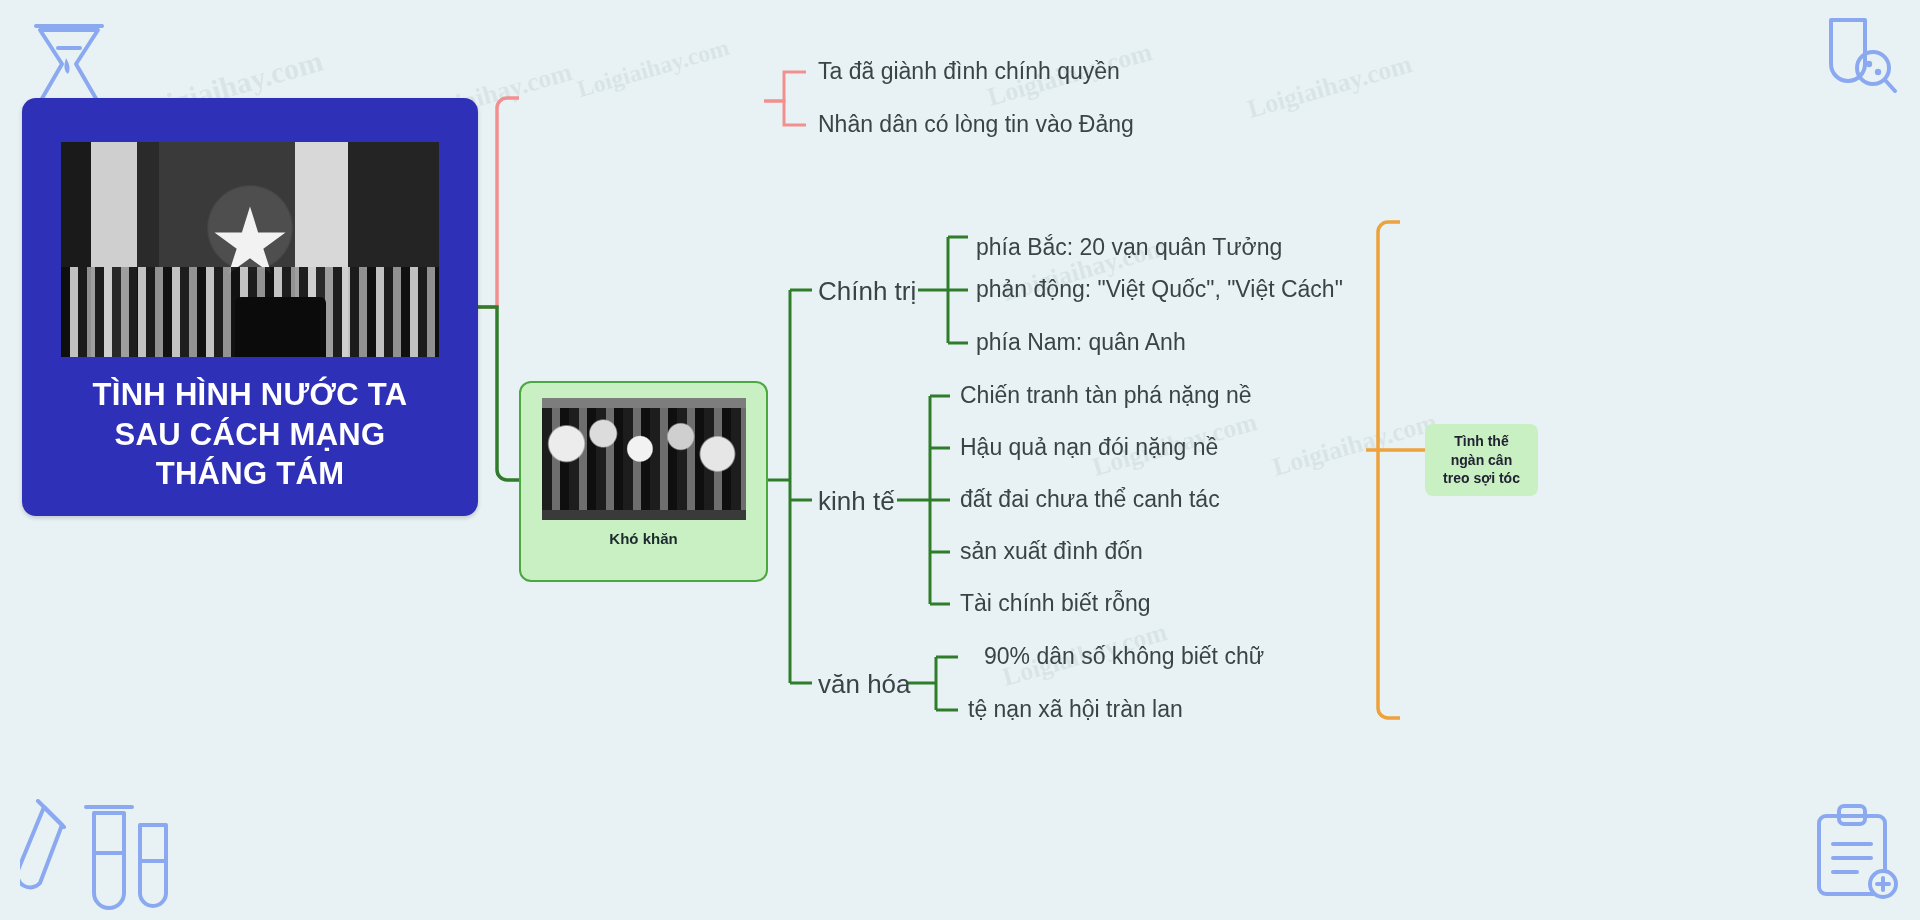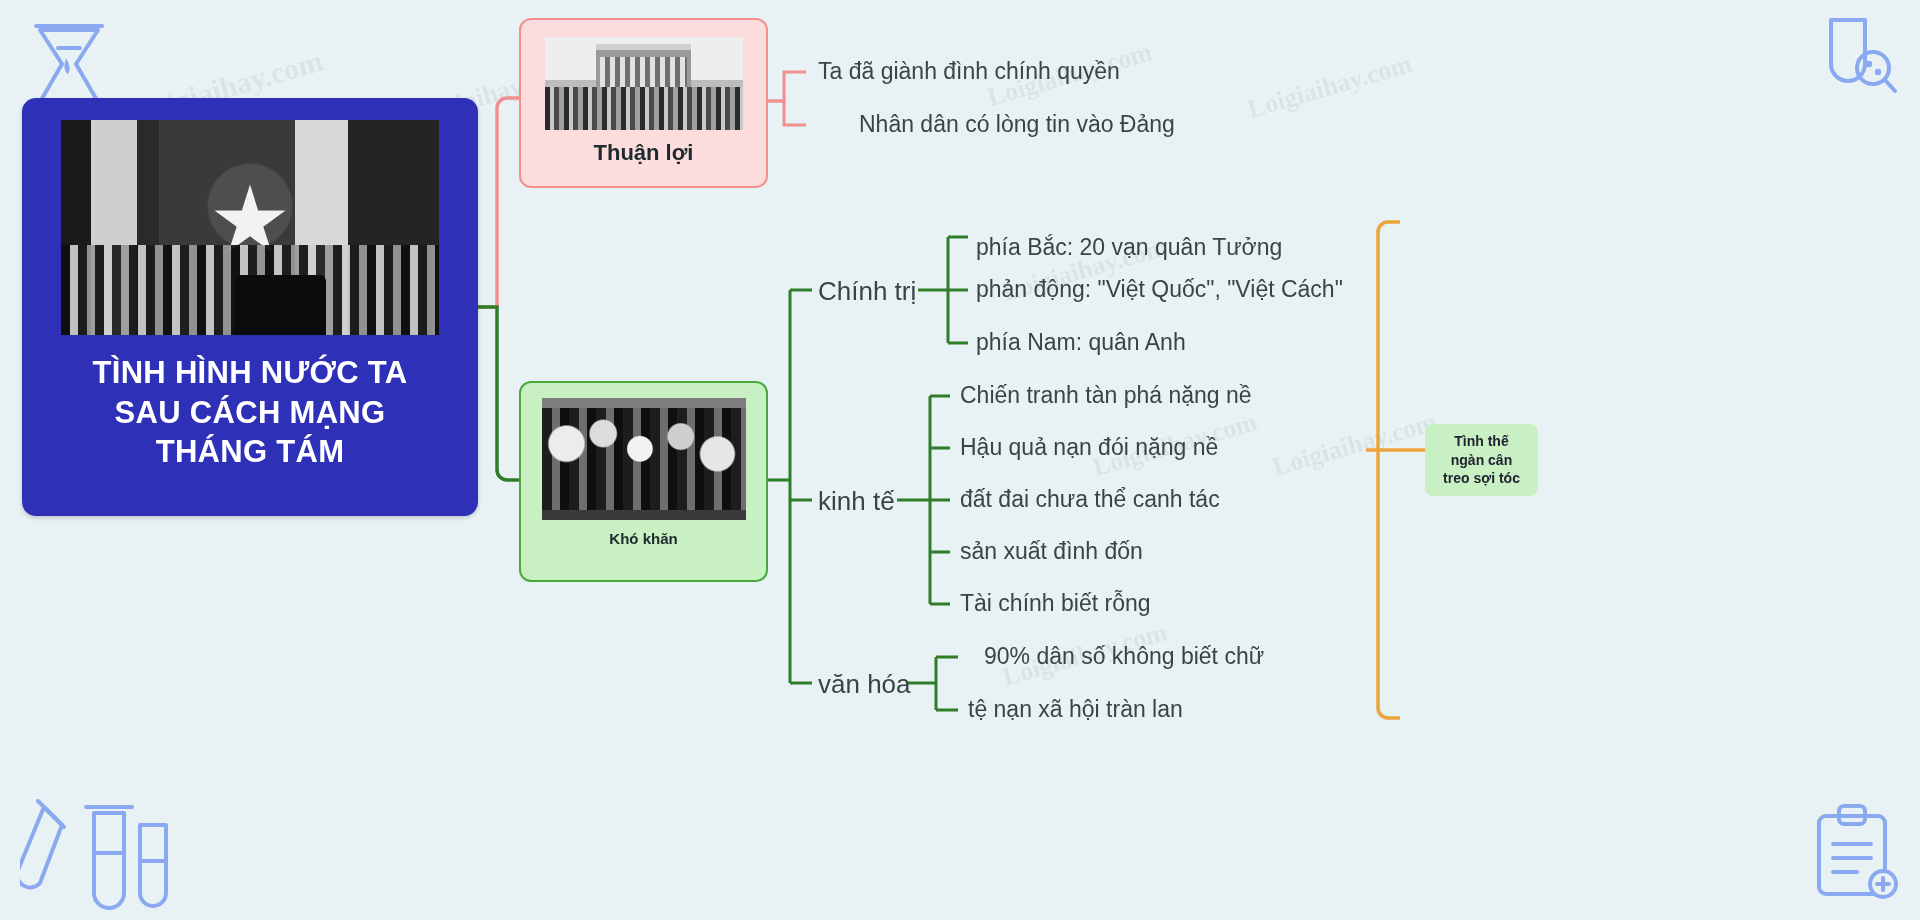--- a/index.html
+++ b/index.html
@@ -249,7 +249,7 @@
   </div>
 
   <div class="leaf" style="left:818px;top:60px;">Ta đã giành đình chính quyền</div>
-  <div class="leaf" style="left:818px;top:113px;margin-left:41px;">Nhân dân có lòng tin vào Đảng</div>
+  <div class="leaf" style="left:818px;top:113px;">Nhân dân có lòng tin vào Đảng</div>
 
   <div class="abs card" id="card-khokhan">
     <div class="photo">

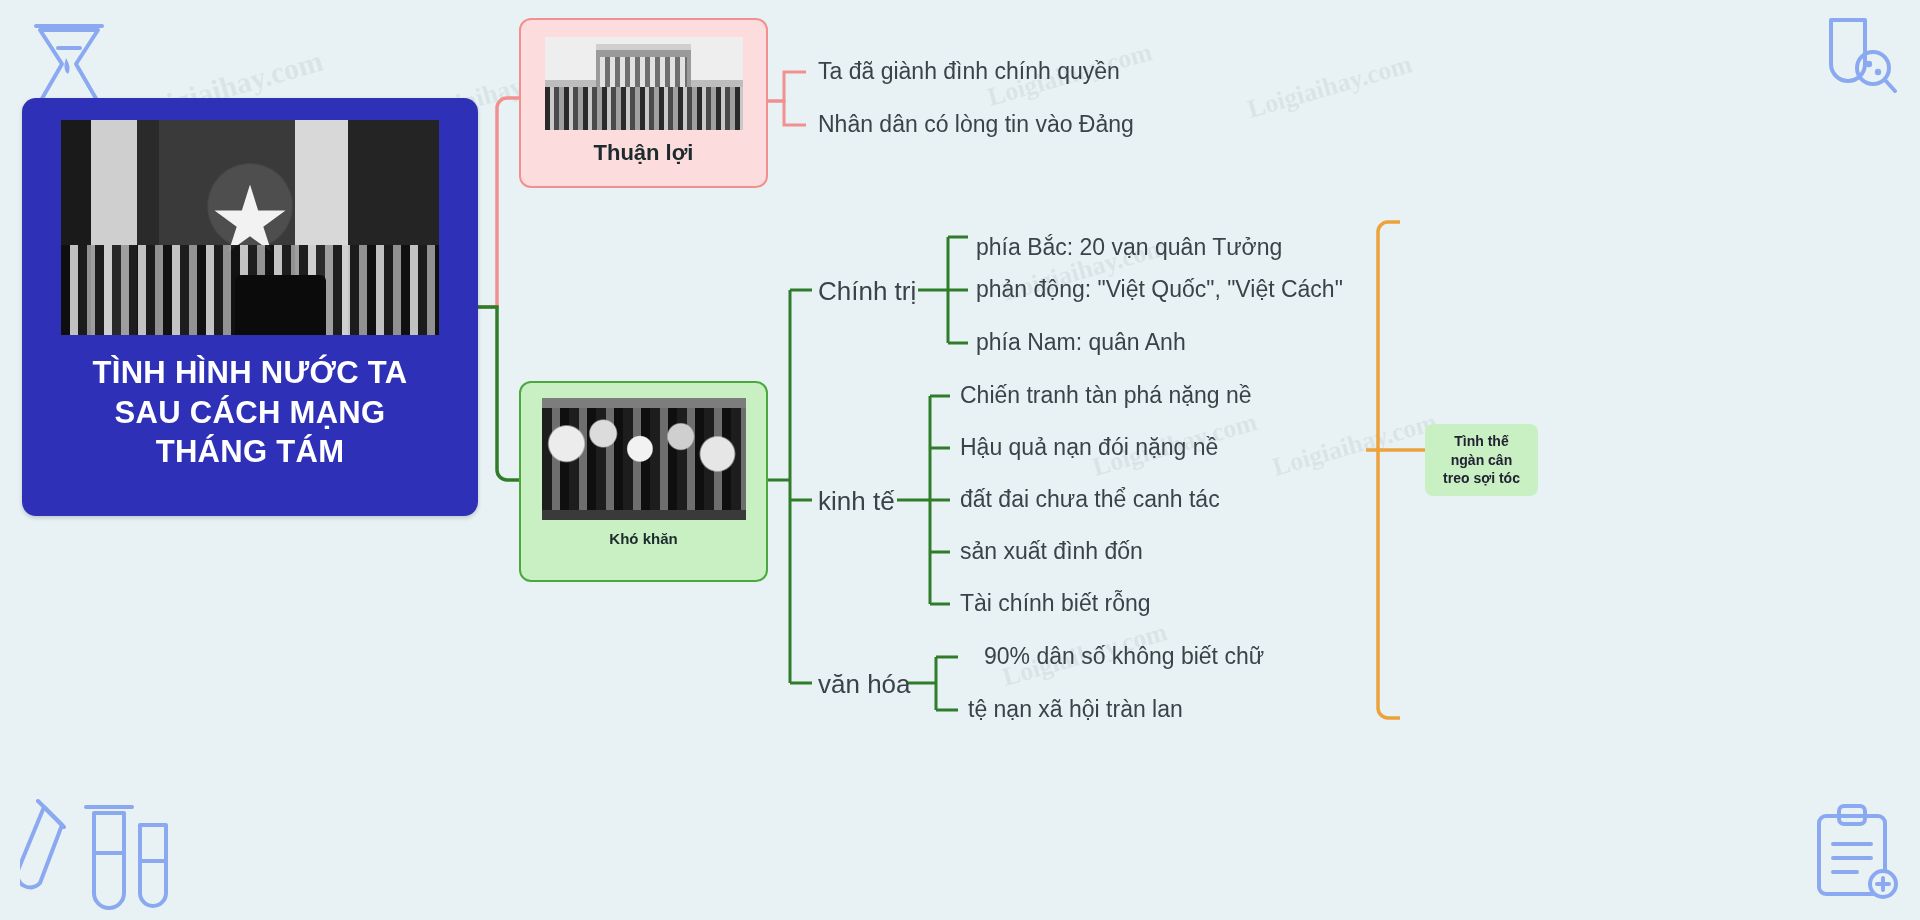--- a/index.html
+++ b/index.html
@@ -237,16 +237,6 @@
     </div>
   </div>
 
-  <div class="abs card" id="card-thuanloi">
-    <div class="photo">
-      <div class="ph-opera">
-          <div class="bldg"></div>
-          <div class="cols"></div>
-          <div class="mass"></div>
-        </div>
-    </div>
-    <div class="label">Thuận lợi</div>
-  </div>
 
   <div class="leaf" style="left:818px;top:60px;">Ta đã giành đình chính quyền</div>
   <div class="leaf" style="left:818px;top:113px;">Nhân dân có lòng tin vào Đảng</div>

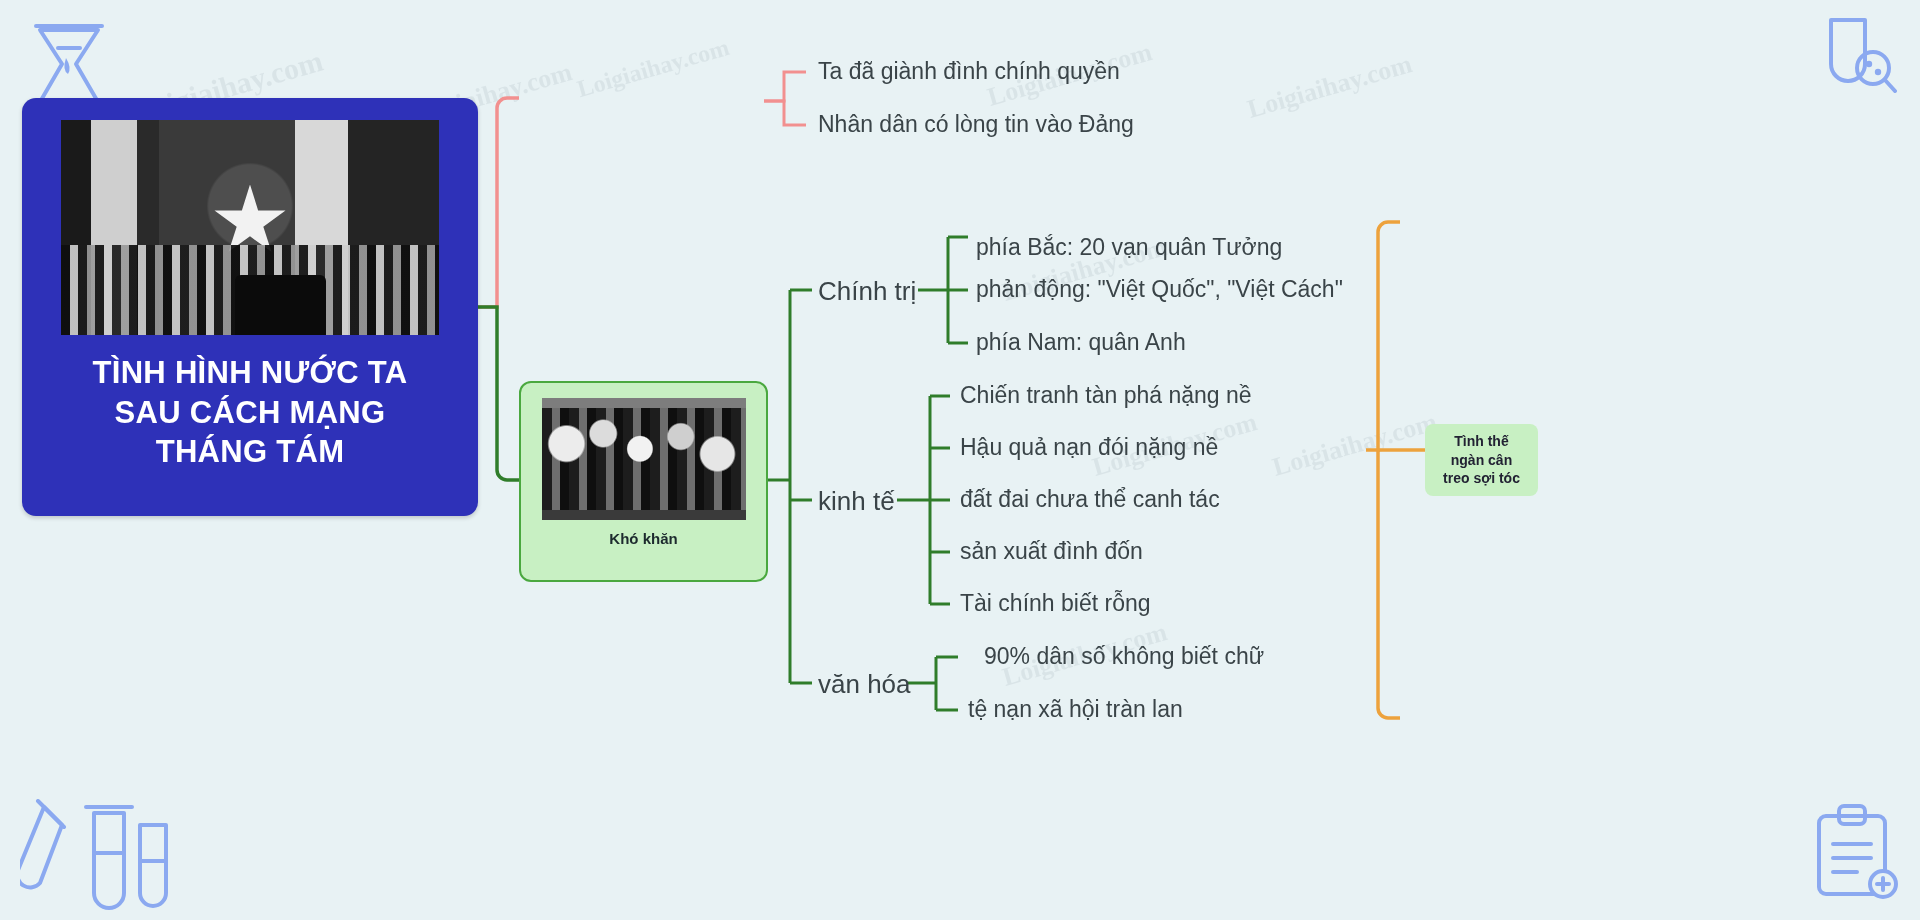--- a/index.html
+++ b/index.html
@@ -29,7 +29,7 @@
     left:22px;top:98px;width:456px;height:418px;
     background:#2e31b8;border-radius:14px;
     box-shadow:0 2px 4px rgba(0,0,0,.18);
-    display:flex;flex-direction:column;align-items:center;
+    display:flex;flex-direction:column;align-items:center;justify-content:center;
   }
   #central .photo{
     width:378px;height:215px;margin-top:22px;border:0;

